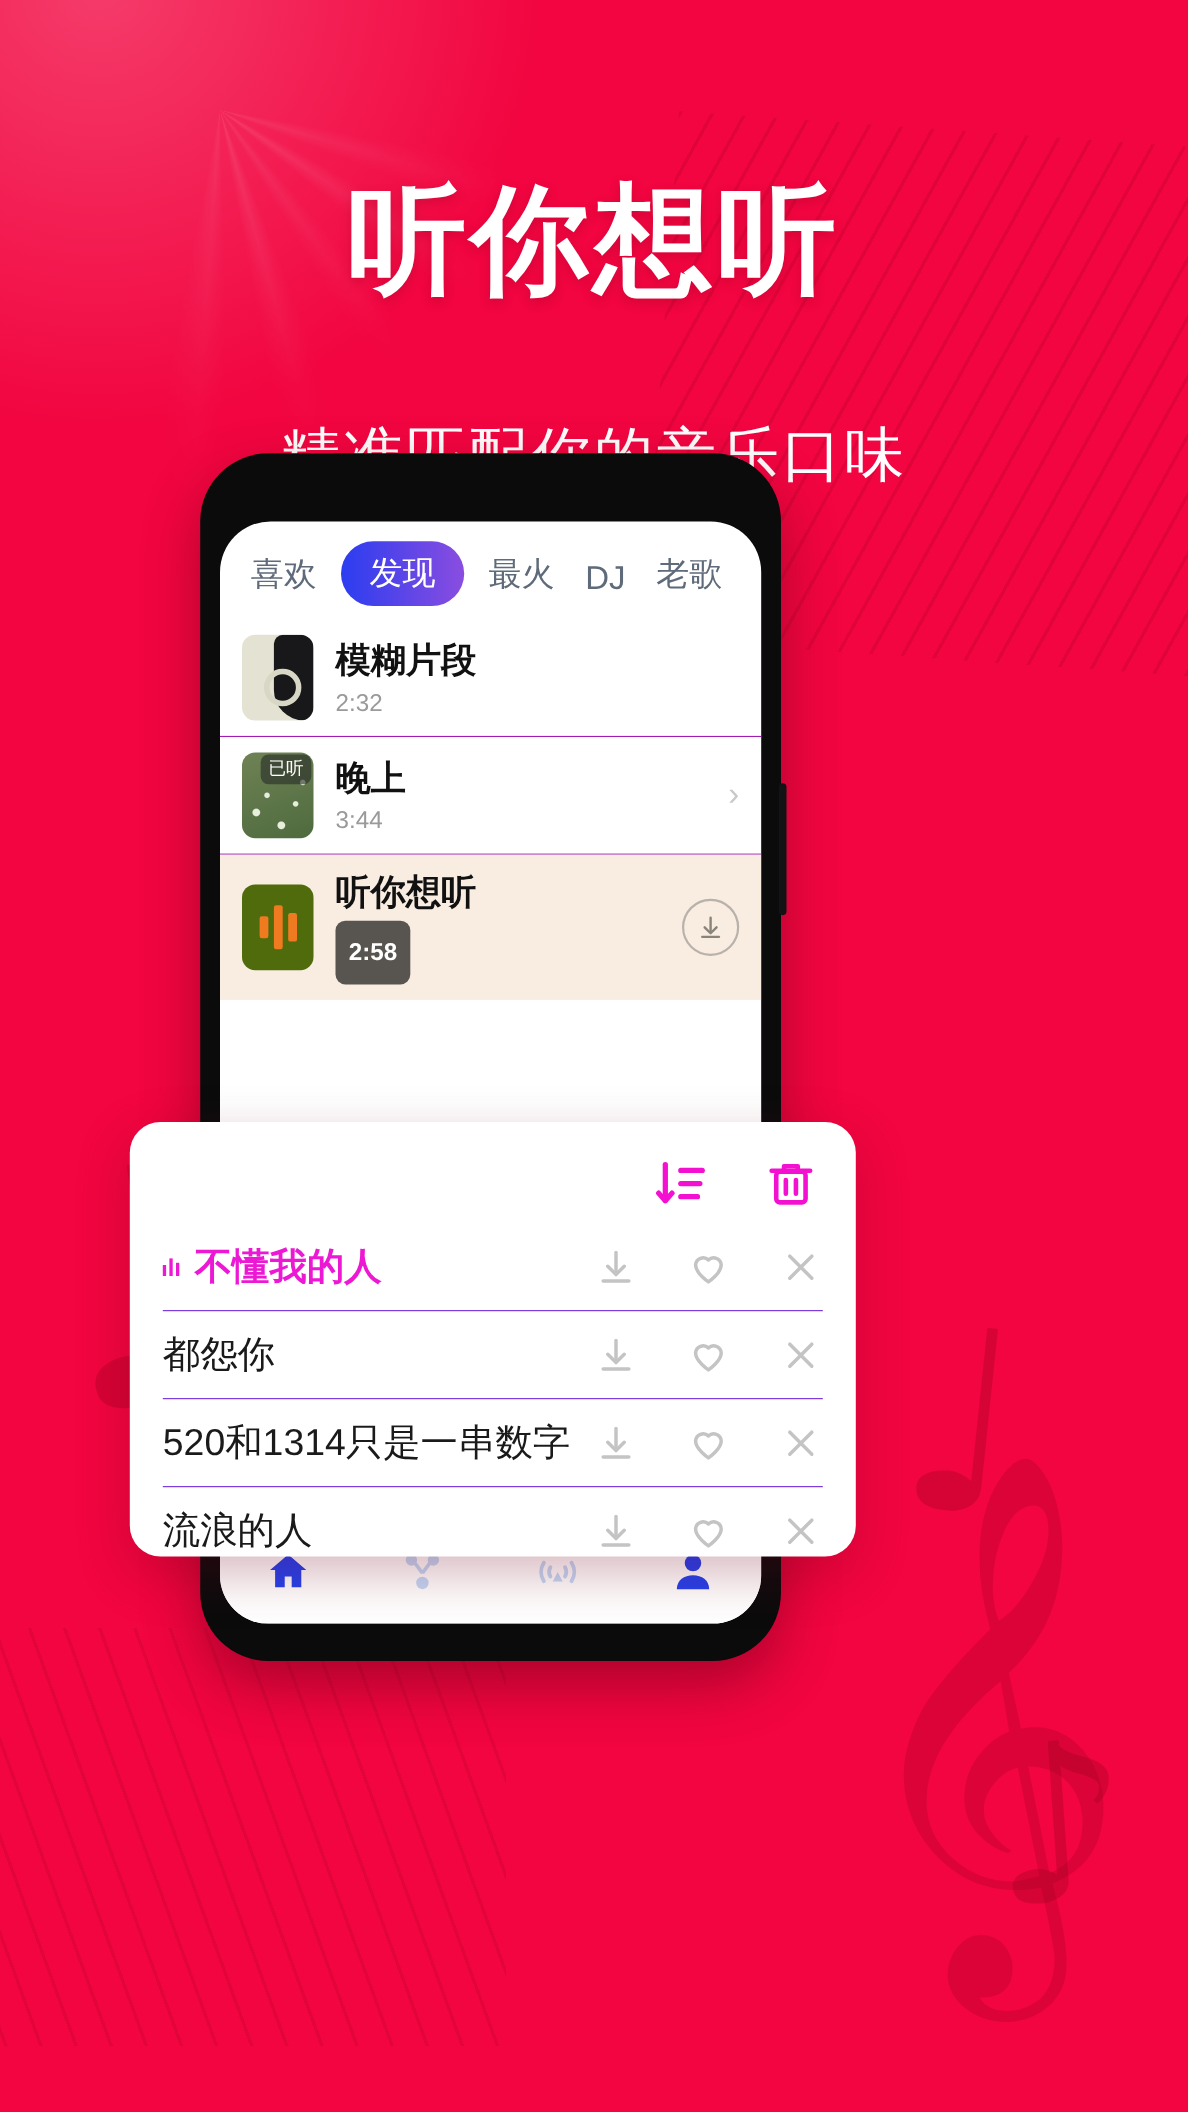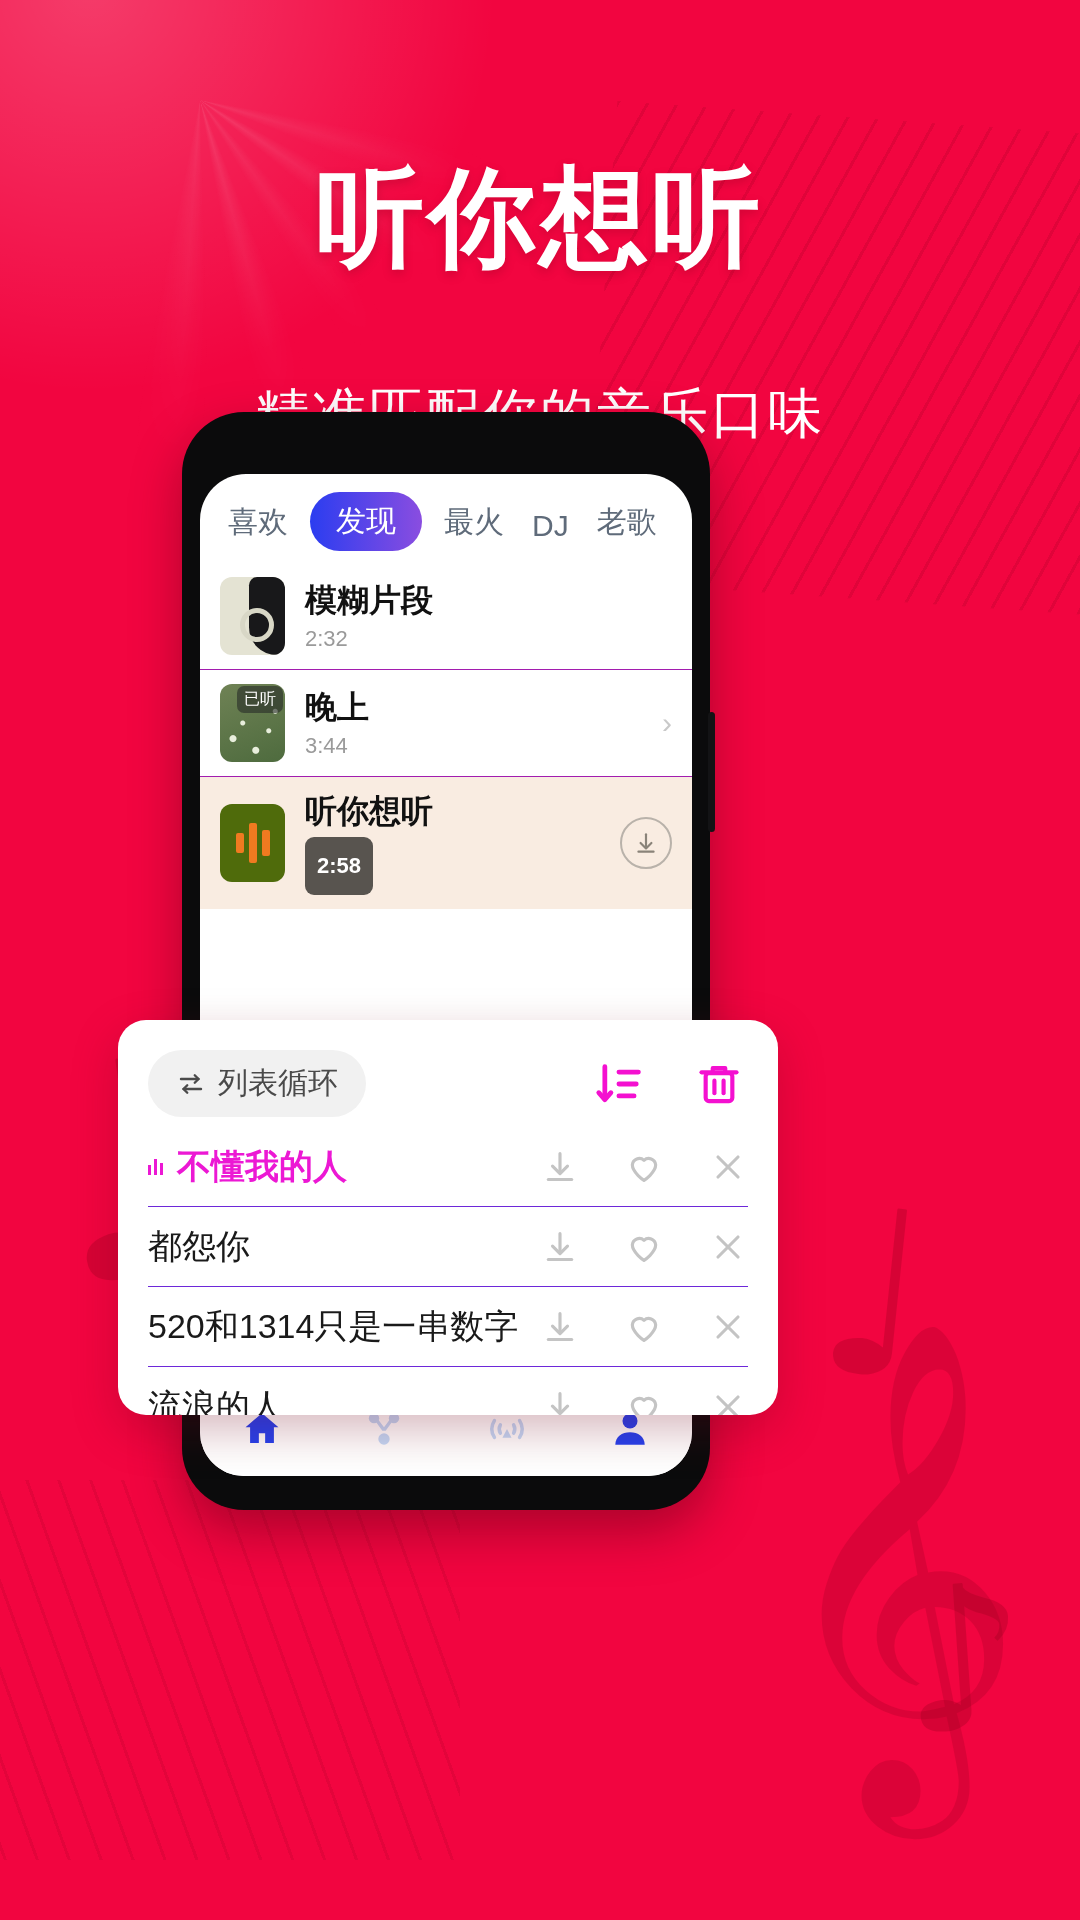--- a/index.html
+++ b/index.html
@@ -352,15 +352,6 @@
 
   <div class="panel">
     <div class="panel-head">
-      <div class="loop-chip">
-        <svg width="30" height="30" viewBox="0 0 24 24" fill="none" stroke="#4a4a4a" stroke-width="1.9" stroke-linecap="round" stroke-linejoin="round">
-          <path d="M4 8h14"></path>
-            <path d="M15 5l3 3-3 3"></path>
-          <path d="M20 16H6"></path>
-            <path d="M9 13l-3 3 3 3"></path>
-        </svg>
-        <span>列表循环</span>
-      </div>
       <div class="head-actions">
         <div>
           <svg width="52" height="52" viewBox="0 0 24 24" fill="none" stroke="#F410D0" stroke-width="2.2" stroke-linecap="round" stroke-linejoin="round">

